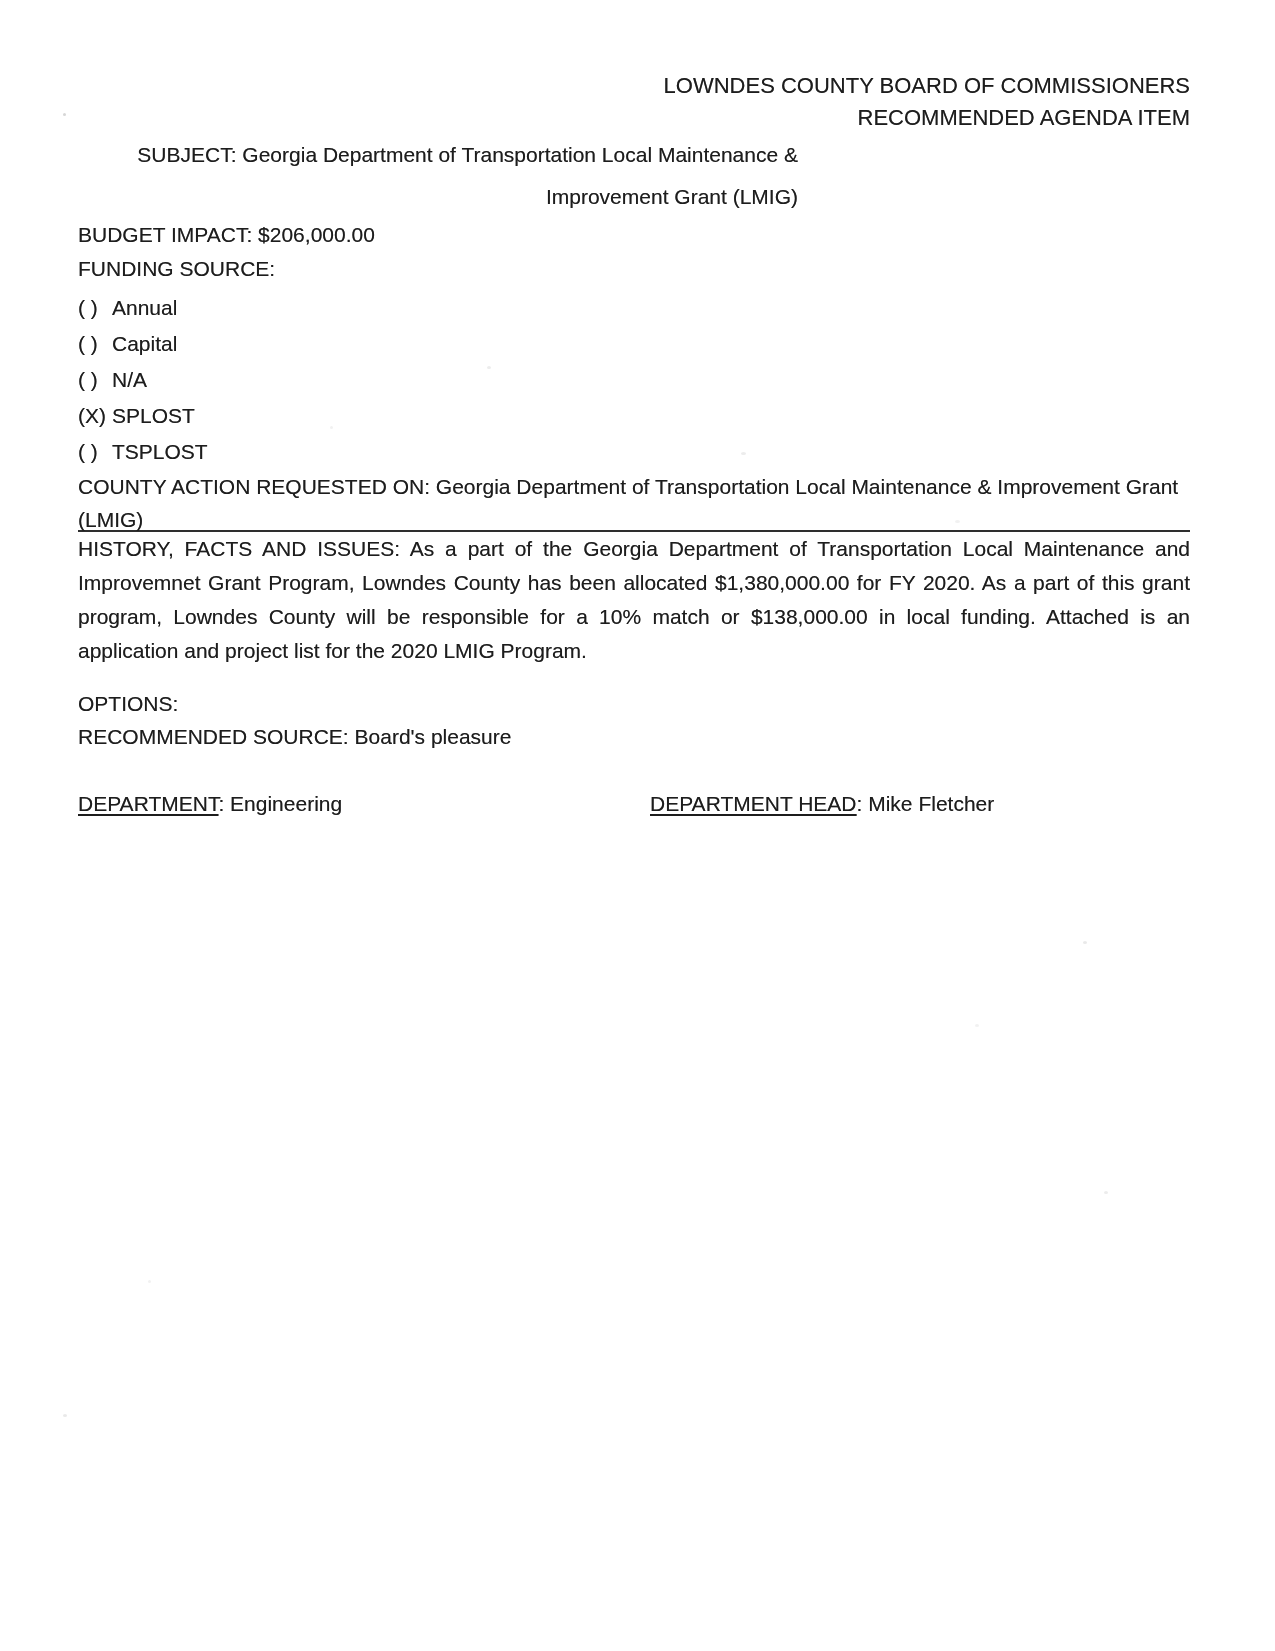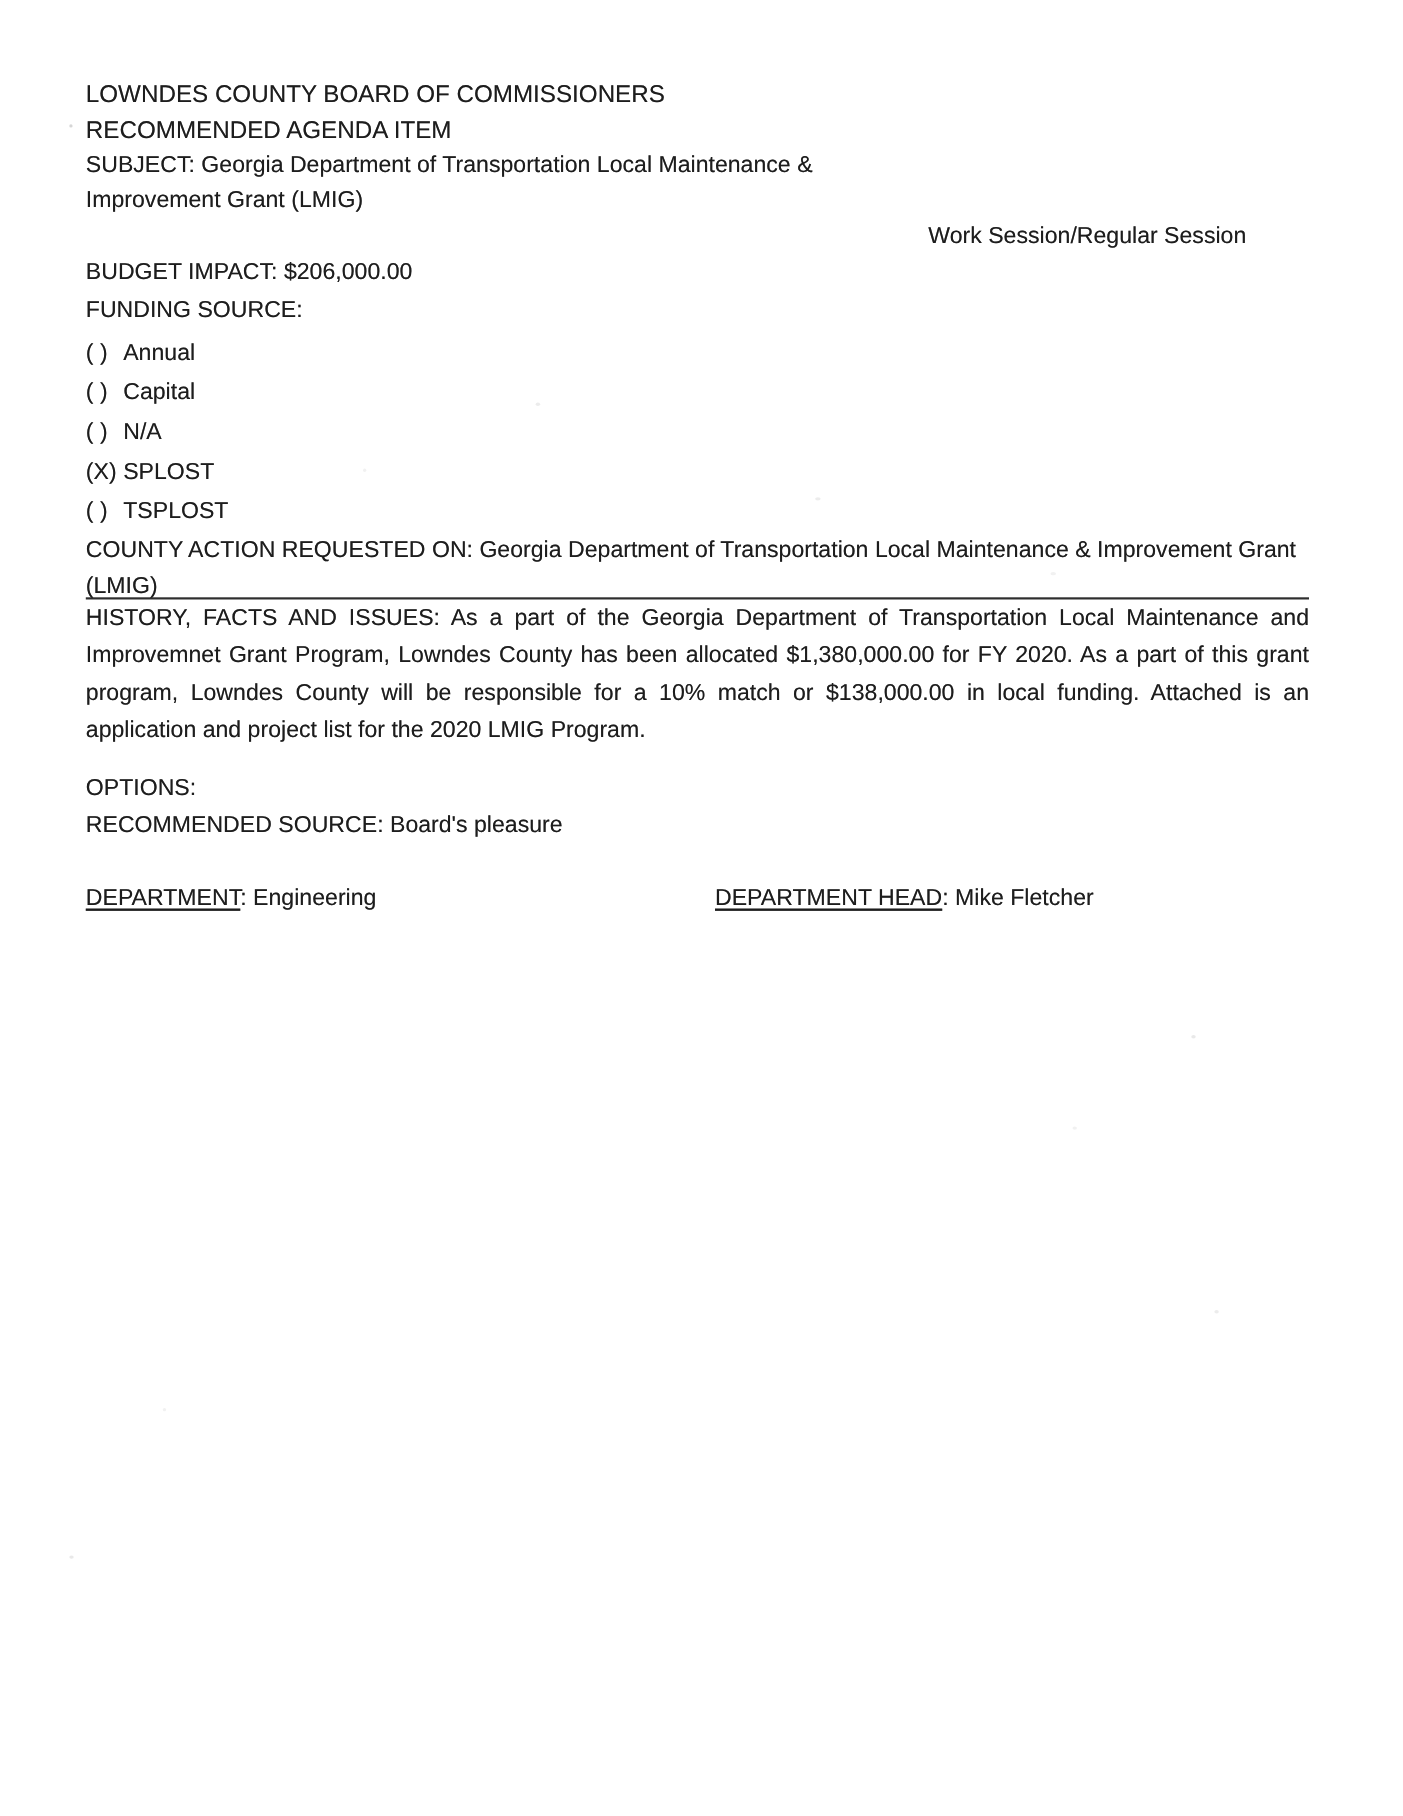--- a/index.html
+++ b/index.html
@@ -17,7 +17,7 @@
   .content { padding: 70px 85px 0 78px; }
   .page p { margin: 0; }
 
-  .title { text-align: left; font-size: 22px; line-height: 32px; }
+  .title { text-align: right; font-size: 22px; line-height: 32px; }
 
   .subject { margin-top: 33px; width: 720px; line-height: 32px; }
   .session { margin-top: 3px; text-align: right; padding-right: 57px; line-height: 33px; }

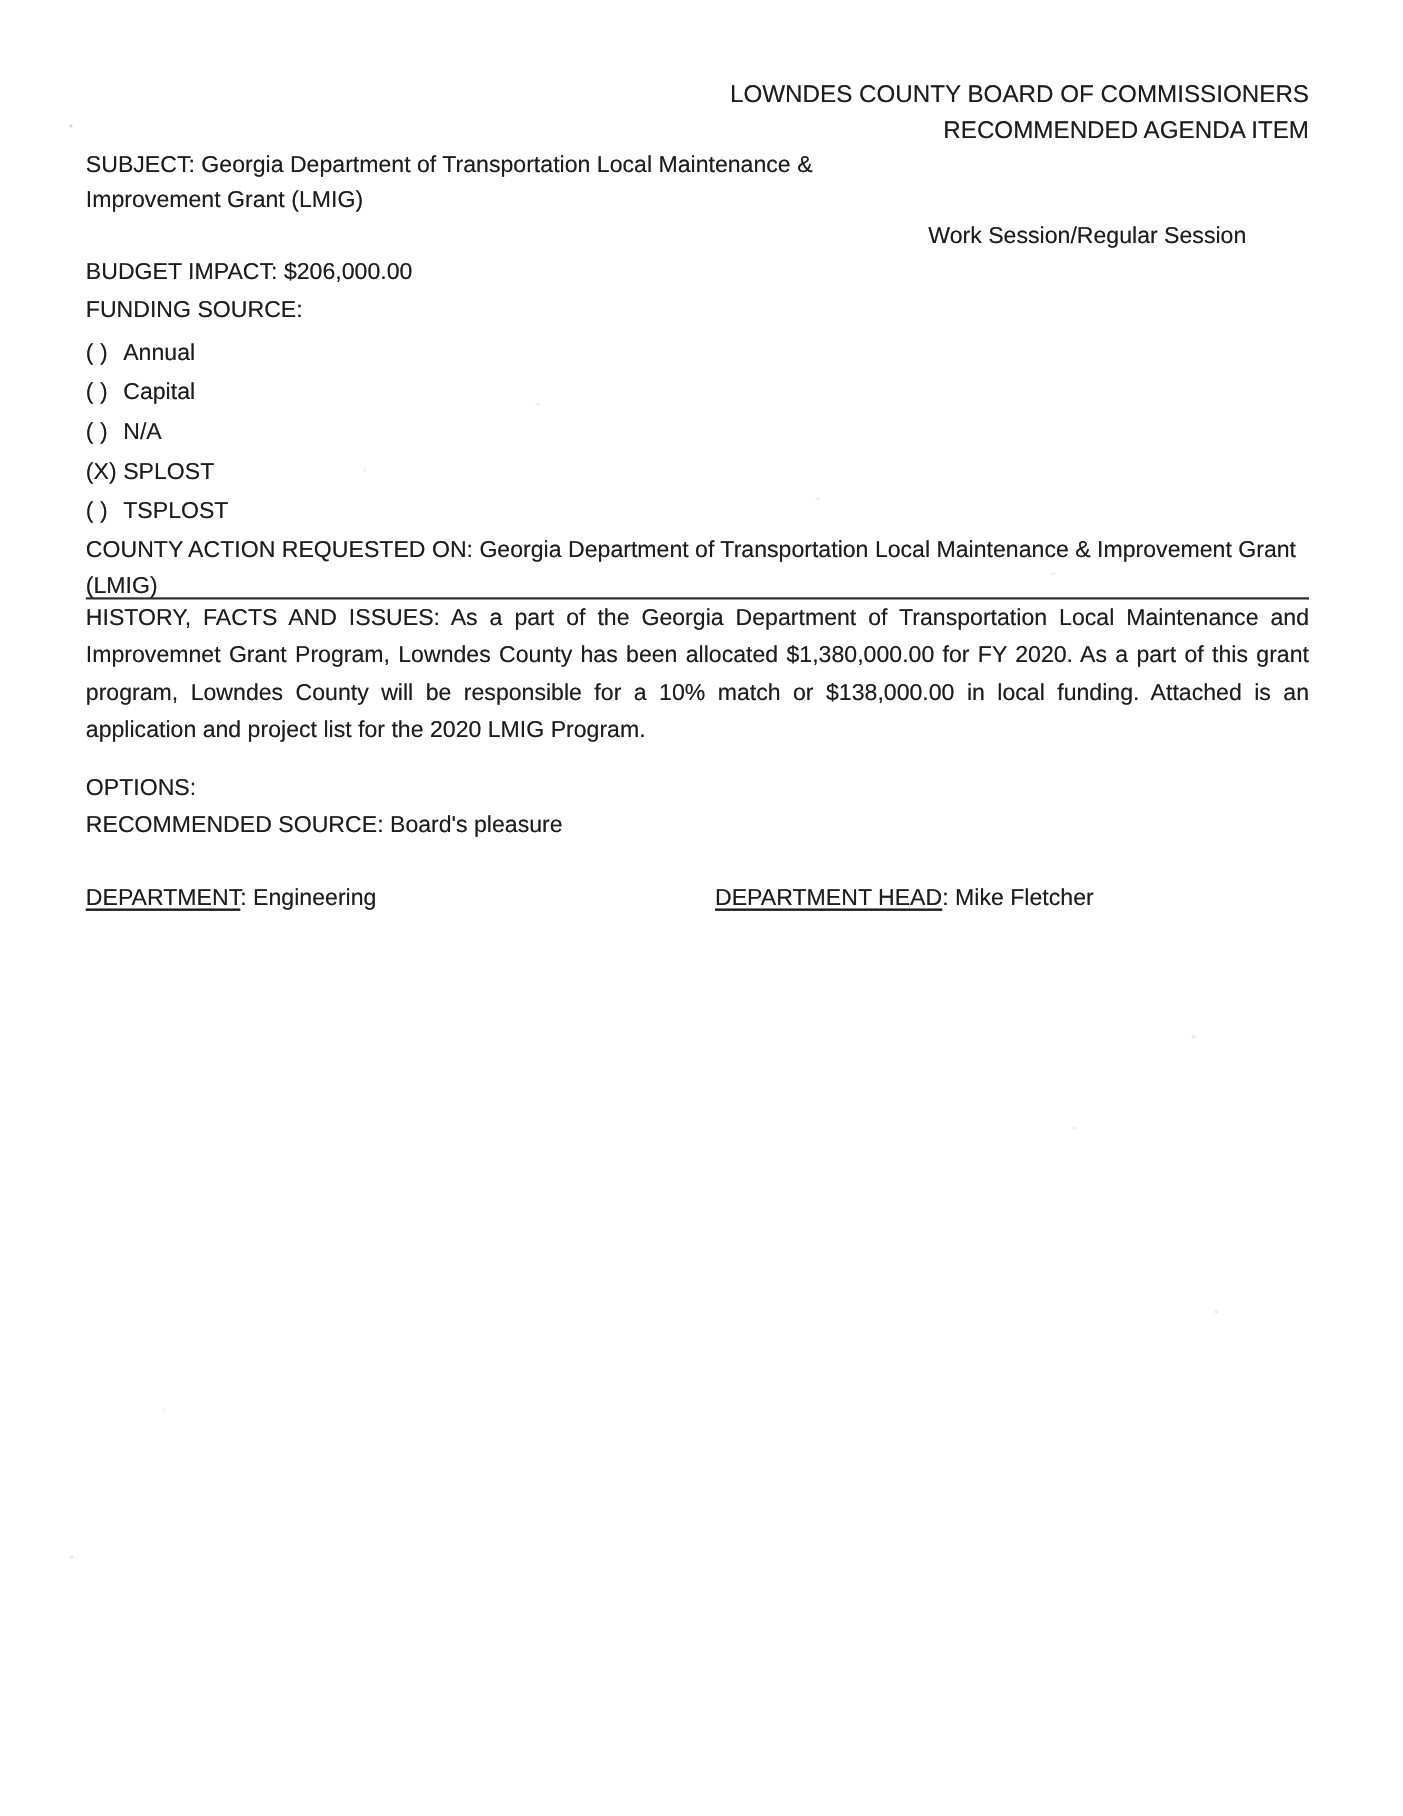--- a/index.html
+++ b/index.html
@@ -19,7 +19,7 @@
 
   .title { text-align: right; font-size: 22px; line-height: 32px; }
 
-  .subject { margin-top: 33px; width: 720px; line-height: 32px; }
+  .subject { margin-top: 33px; width: 720px; line-height: 42px; text-align: right; }
   .session { margin-top: 3px; text-align: right; padding-right: 57px; line-height: 33px; }
   .date { margin-top: 2px; line-height: 33px; }
 

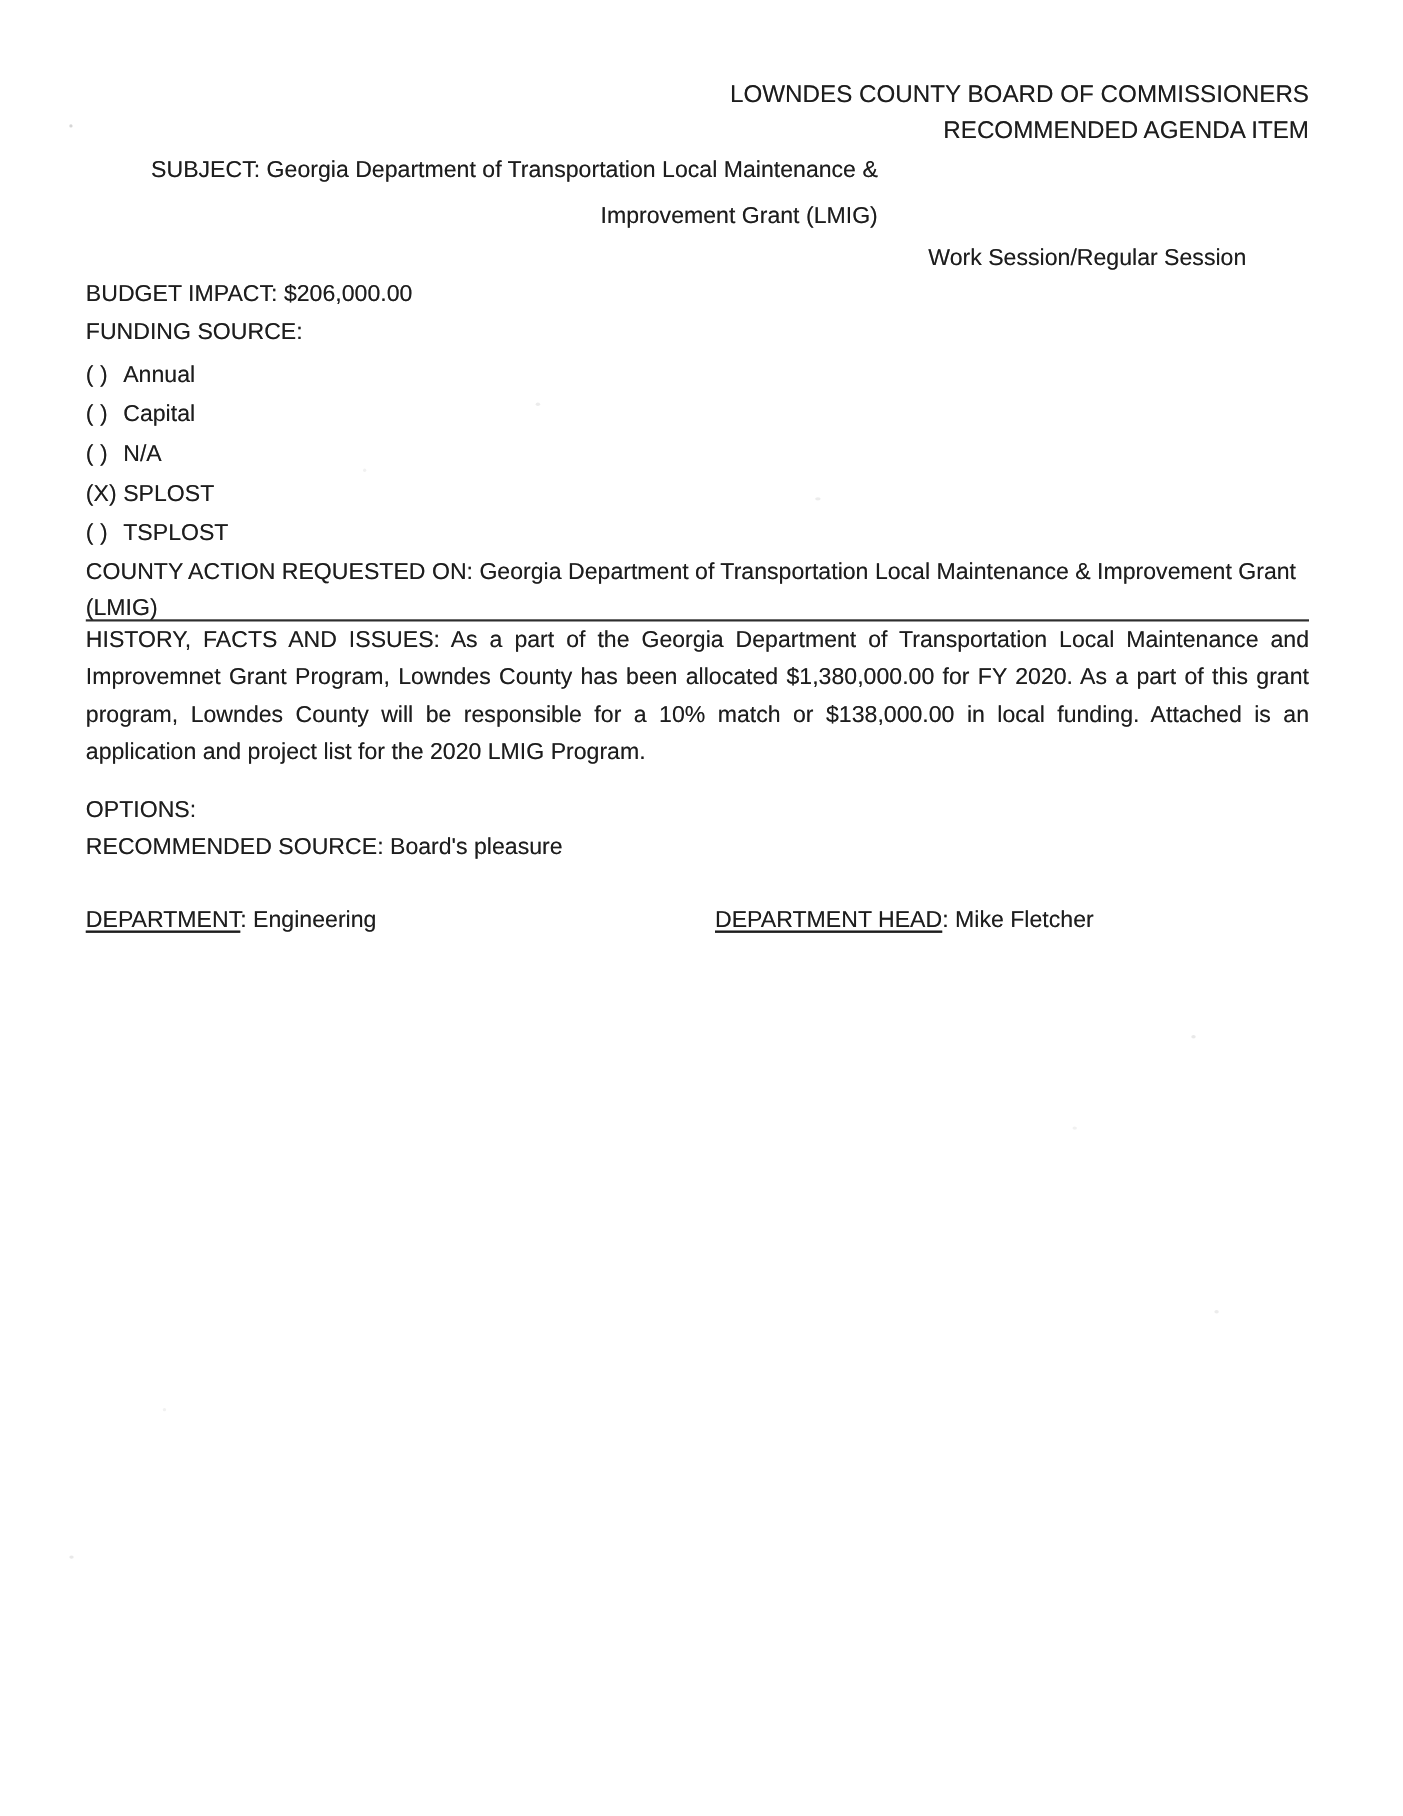--- a/index.html
+++ b/index.html
@@ -62,7 +62,6 @@
 
     <p class="subject">SUBJECT: Georgia Department of Transportation Local Maintenance &amp; Improvement Grant (LMIG)</p>
 
-    <p class="session">Work Session/Regular Session</p>
 
 
     <p class="budget">BUDGET IMPACT: $206,000.00</p>

